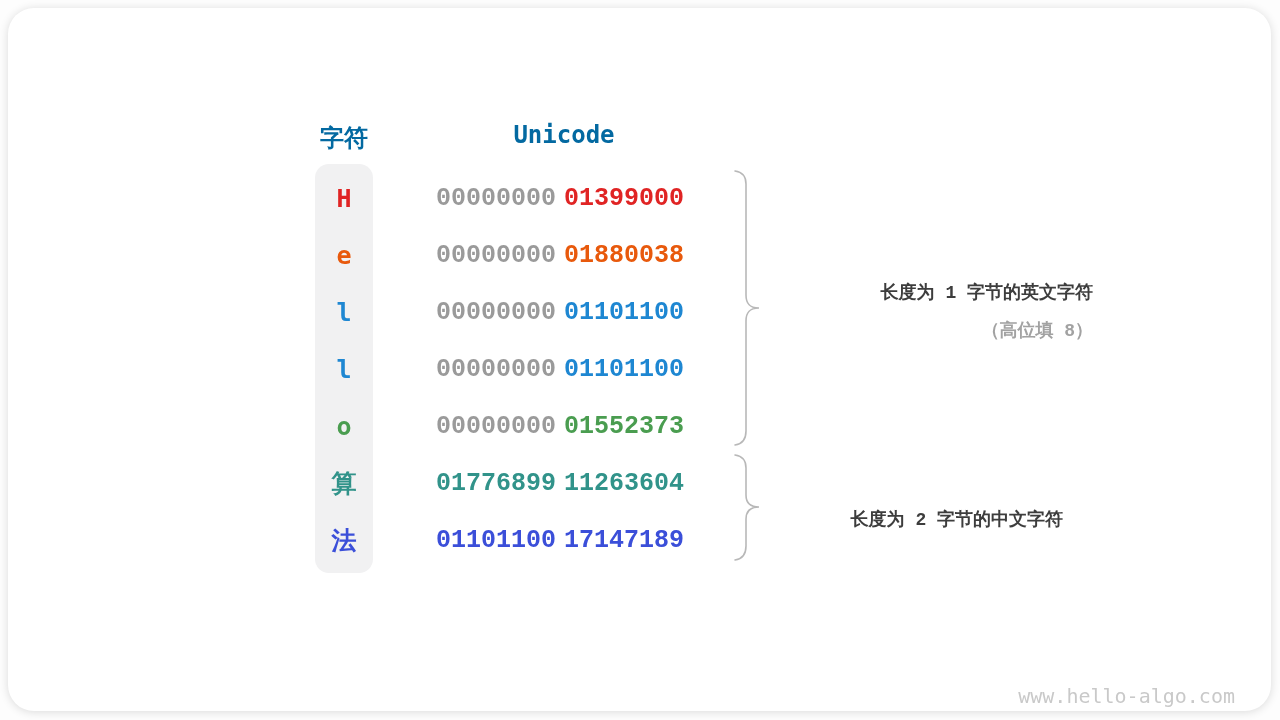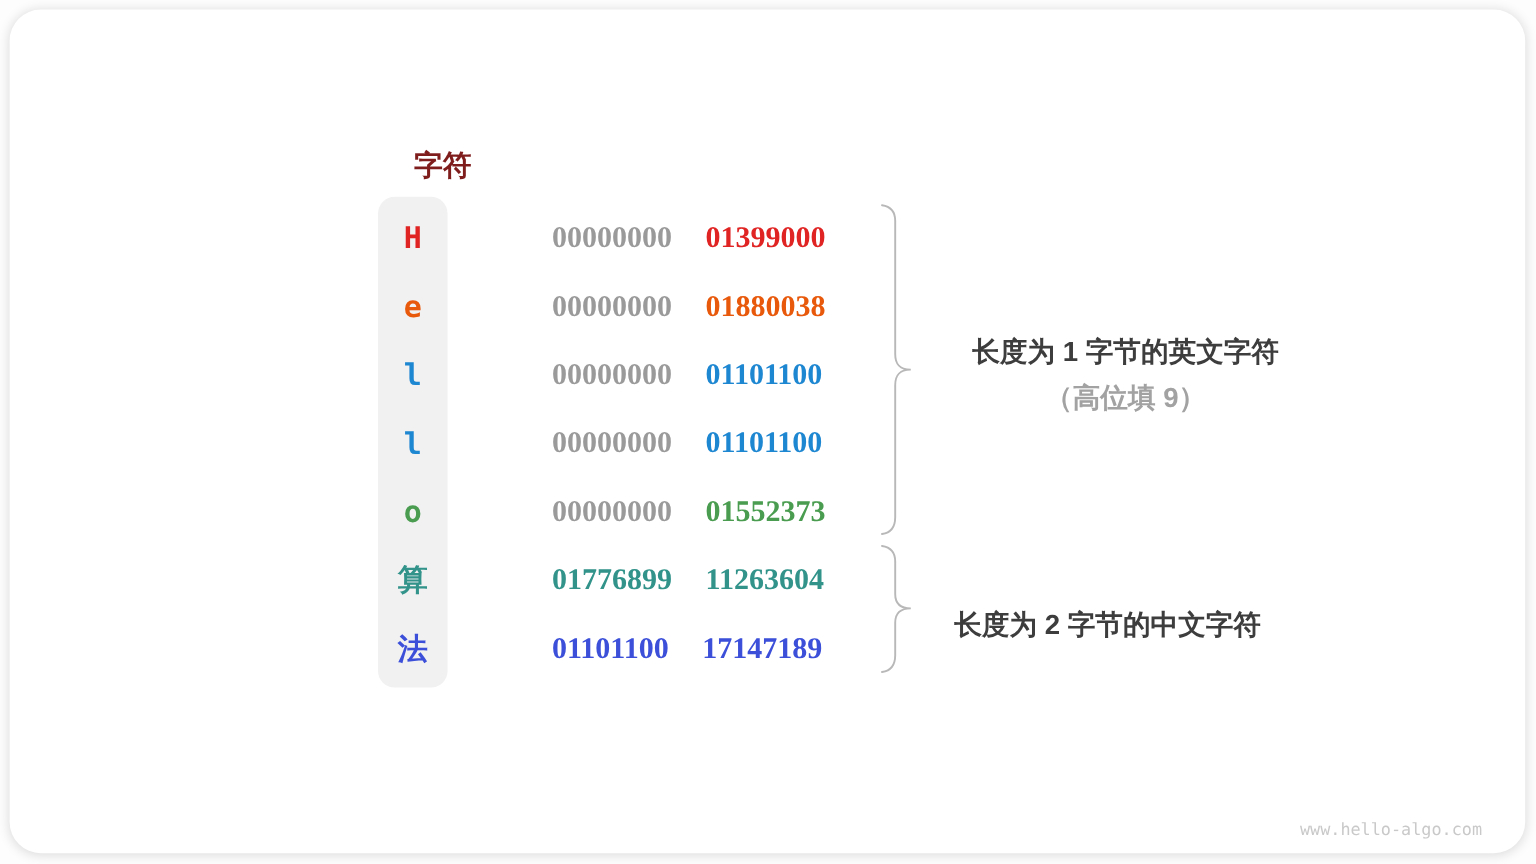--- a/index.html
+++ b/index.html
@@ -12,7 +12,7 @@
     background:#ffffff; border-radius:26px;
     box-shadow:0 1px 10px rgba(0,0,0,0.14);
   }
-  .hdr { position:absolute; font-weight:700; font-size:24px; color:#7f1d1d;margin-left:25px; }
+  .hdr { position:absolute; font-weight:700; font-size:24px; color:#0369a1; }
   .hdr-char { left:307px; top:114px; width:58px; text-align:center; }
   .hdr-unicode {
     left:428px; top:113px; width:256px; text-align:center;

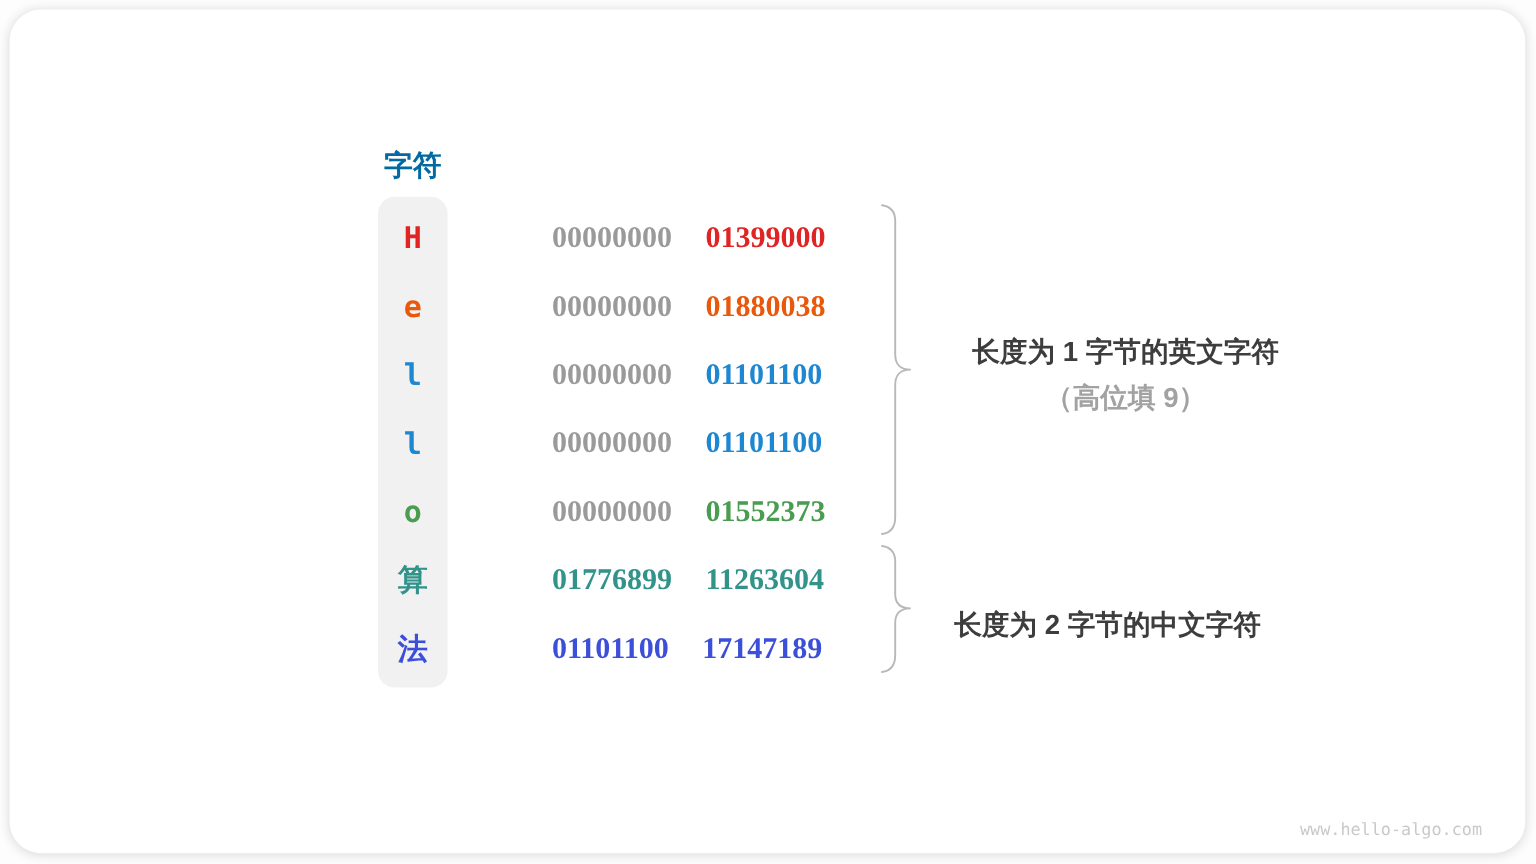--- a/index.html
+++ b/index.html
@@ -57,6 +57,7 @@
   <div class="card">
 
     <div class="hdr hdr-char">字符</div>
+    <div class="hdr hdr-unicode">Unicode</div>
 
     <div class="char-col-bg"></div>
 

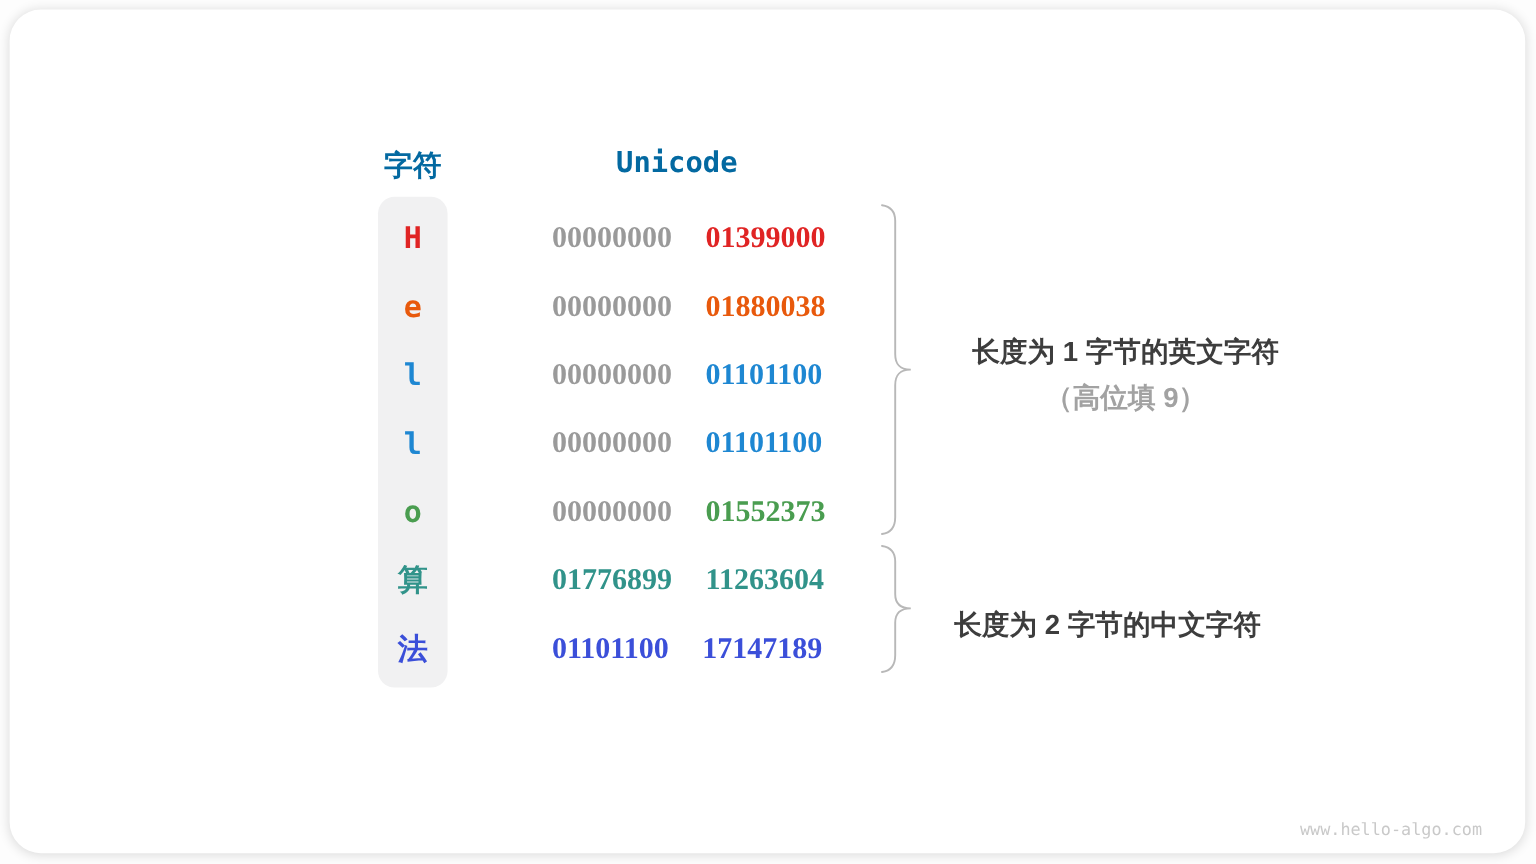--- a/index.html
+++ b/index.html
@@ -31,9 +31,9 @@
   }
   .cell-bits {
     position:absolute; left:121px; top:0; height:57px;
-    display:flex; align-items:center; gap:28px;
-    font-family:Liberation Serif, serif;
-    font-weight:700; font-size:25px; white-space:nowrap;margin-left:24px;
+    display:flex; align-items:center; gap:8px;
+    font-family:Liberation Mono, monospace;
+    font-weight:700; font-size:25px; white-space:nowrap;
   }
   .b1 { color:var(--b1-color,#9a9a9a); }
   .b2 { color:var(--row-color,#333); }

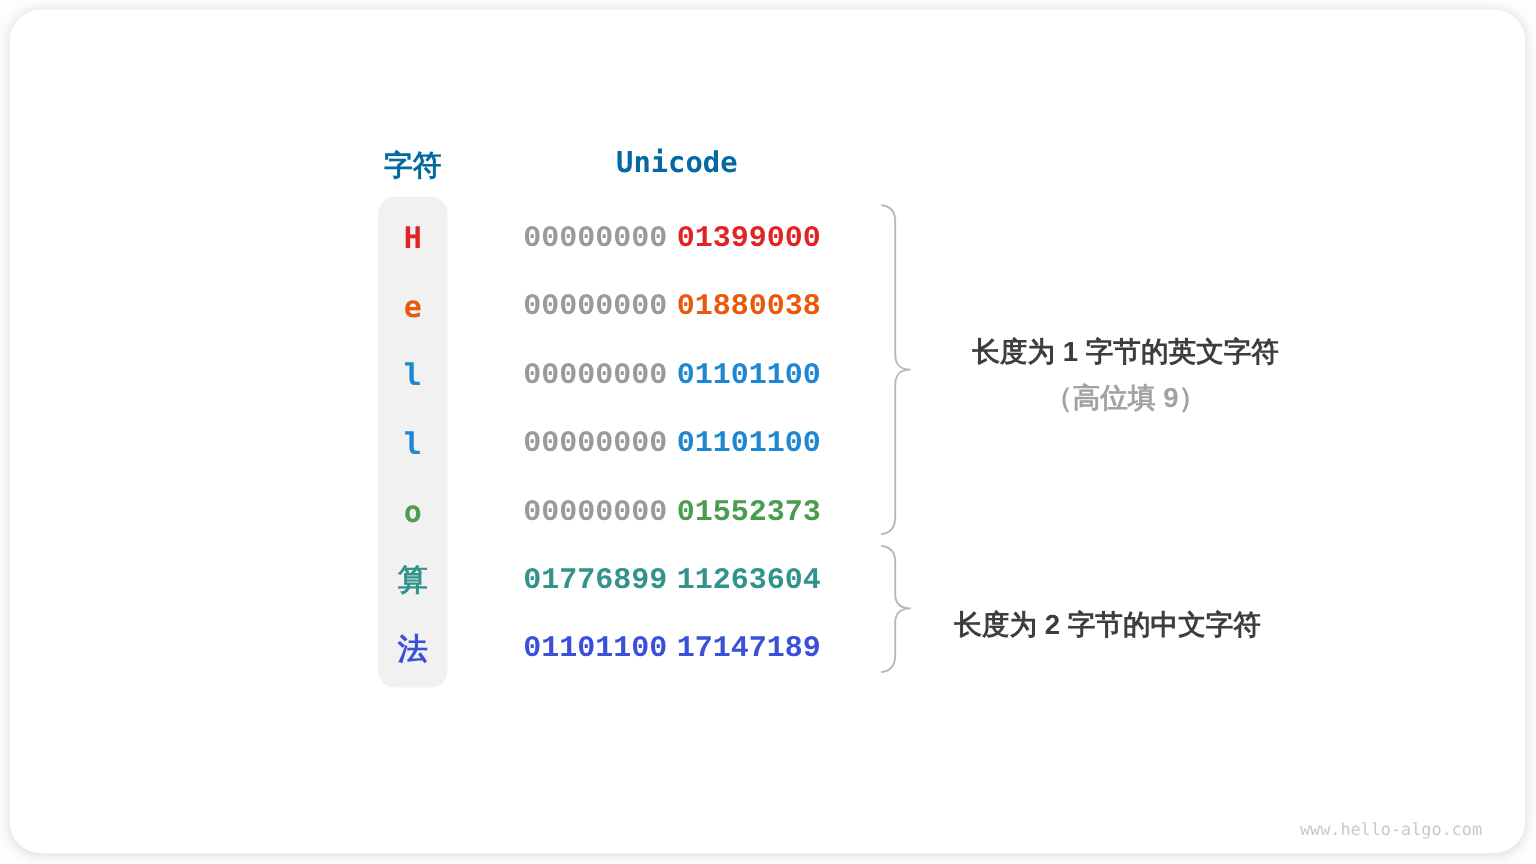--- a/index.html
+++ b/index.html
@@ -39,7 +39,7 @@
   .b2 { color:var(--row-color,#333); }
   .braces { position:absolute; left:718px; top:155px; }
   .braces path { fill:none; stroke:#b8b8b8; stroke-width:1.6; stroke-linecap:round; }
-  .ann { position:absolute; text-align:center; font-size:23px; font-weight:600; }
+  .ann { position:absolute; text-align:right; font-size:18px; font-weight:600;font-family:Liberation Mono, monospace; }
   .ann1 { left:775px; top:266px; width:310px; line-height:38px; }
   .ann2 { left:775px; top:498px; width:280px; line-height:28px; }
   .ann-dark { color:#3d3d3d; }

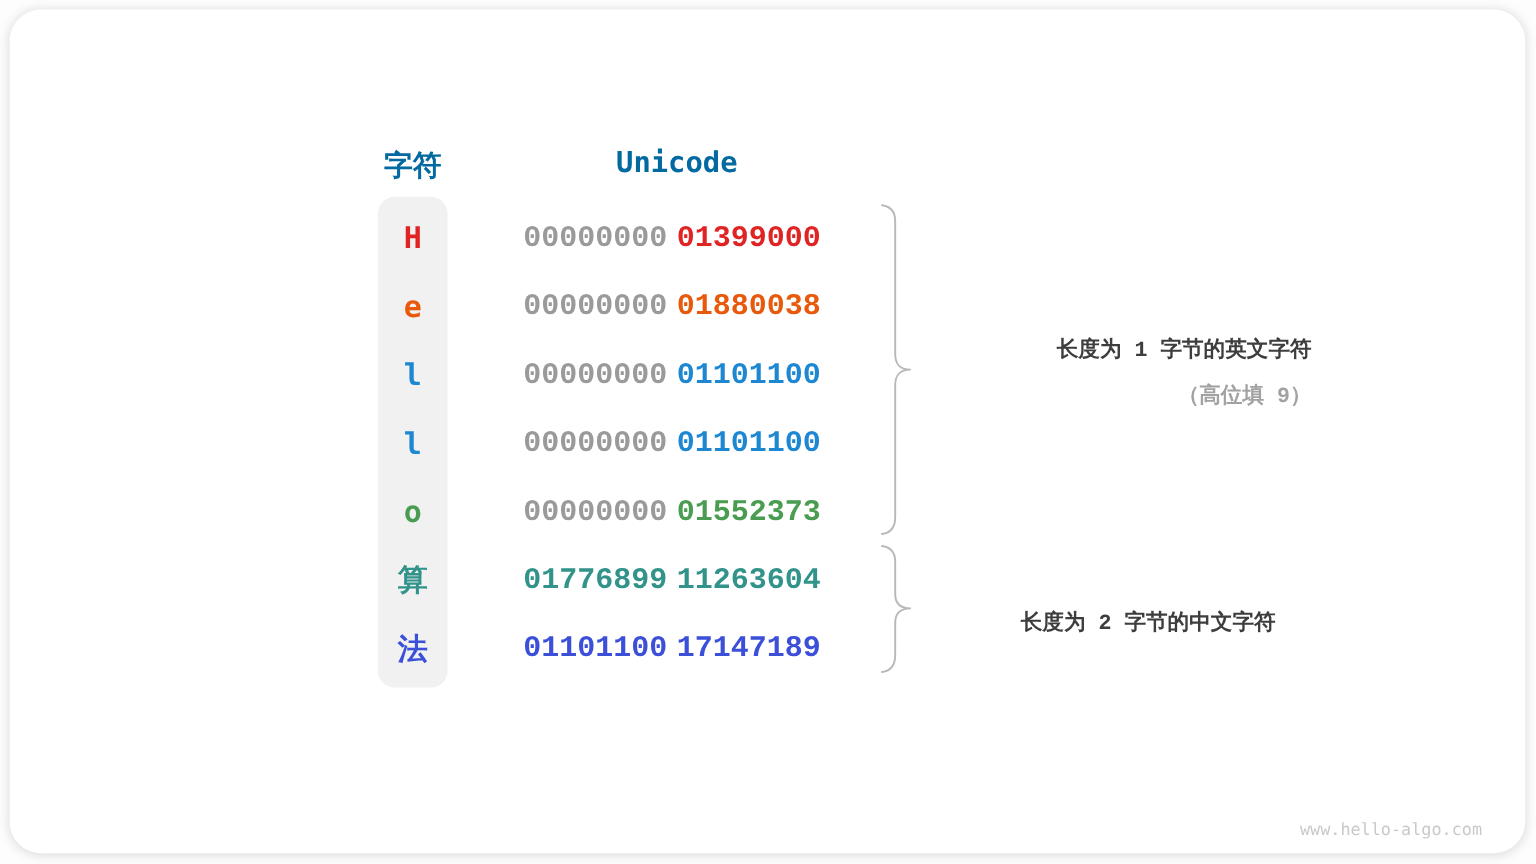--- a/index.html
+++ b/index.html
@@ -118,7 +118,7 @@
 
     <div class="ann ann1">
       <div class="ann-dark">长度为 1 字节的英文字符</div>
-      <div class="ann-gray">（高位填 9）</div>
+      <div class="ann-gray">（高位填 8）</div>
     </div>
     <div class="ann ann2">
       <div class="ann-dark">长度为 2 字节的中文字符</div>

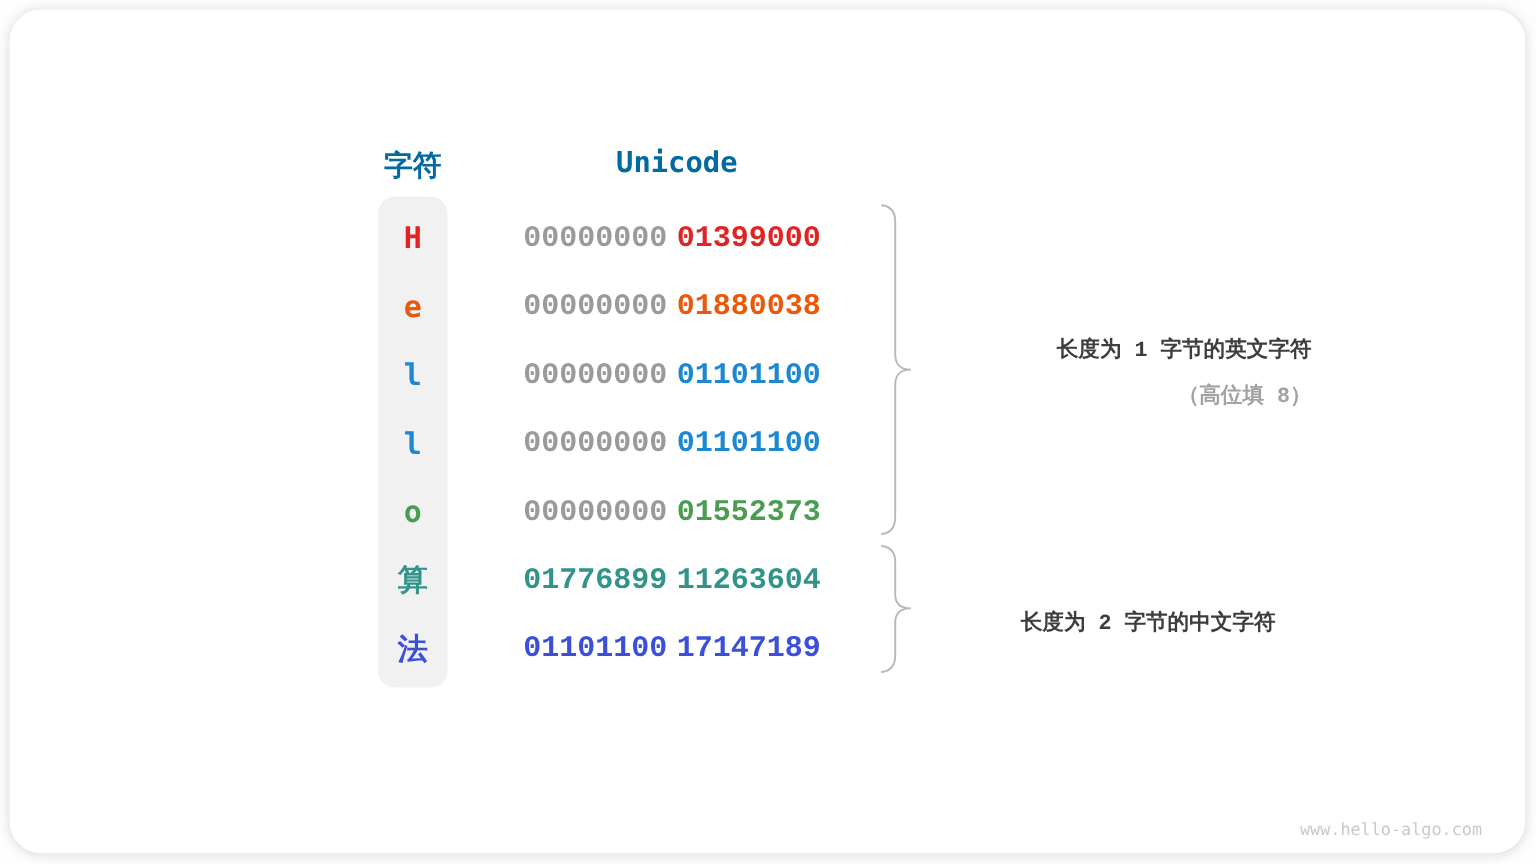--- a/index.html
+++ b/index.html
@@ -47,7 +47,7 @@
   .watermark {
     position:absolute; right:36px; top:676px;
     font-family:"DejaVu Sans Mono", monospace;
-    font-size:14px; color:#c9c9c9;
+    font-size:20px; color:#c9c9c9;
   }
 </style>
 </head>

